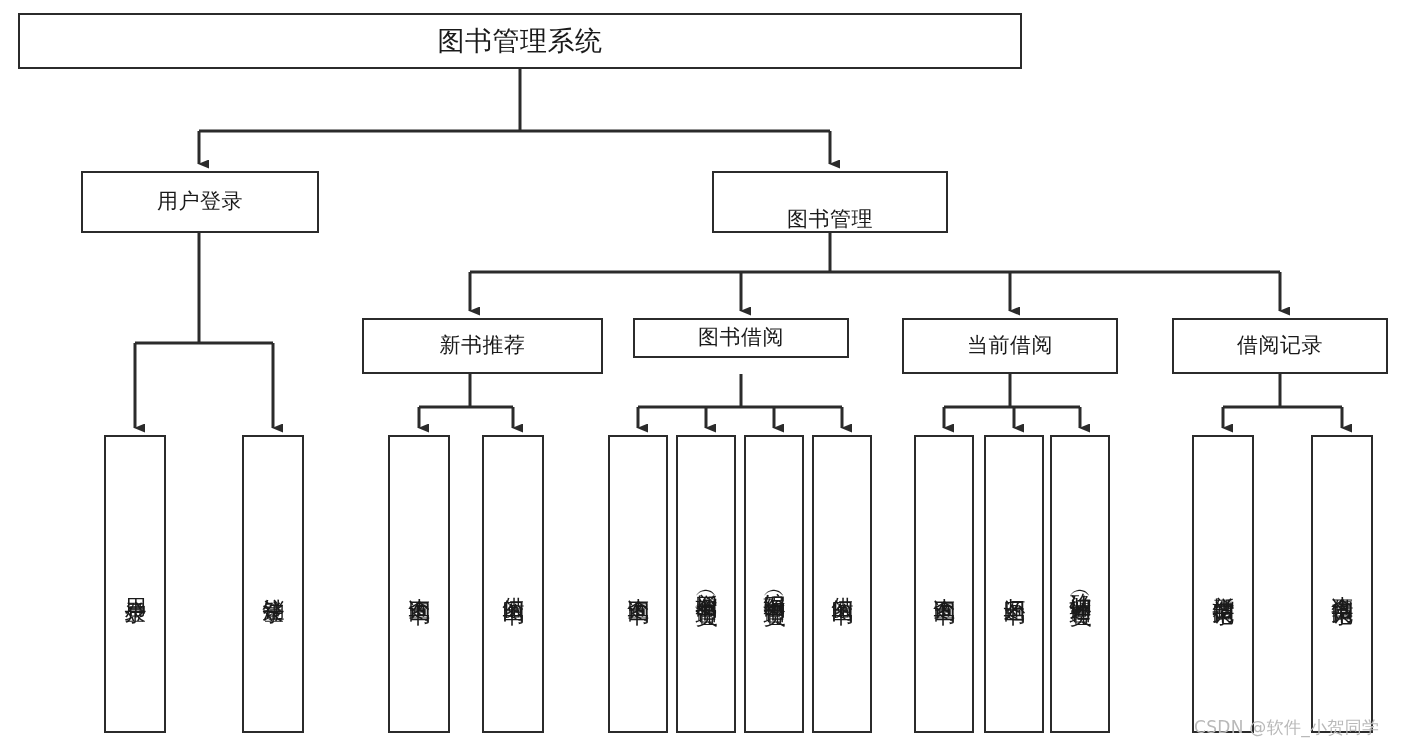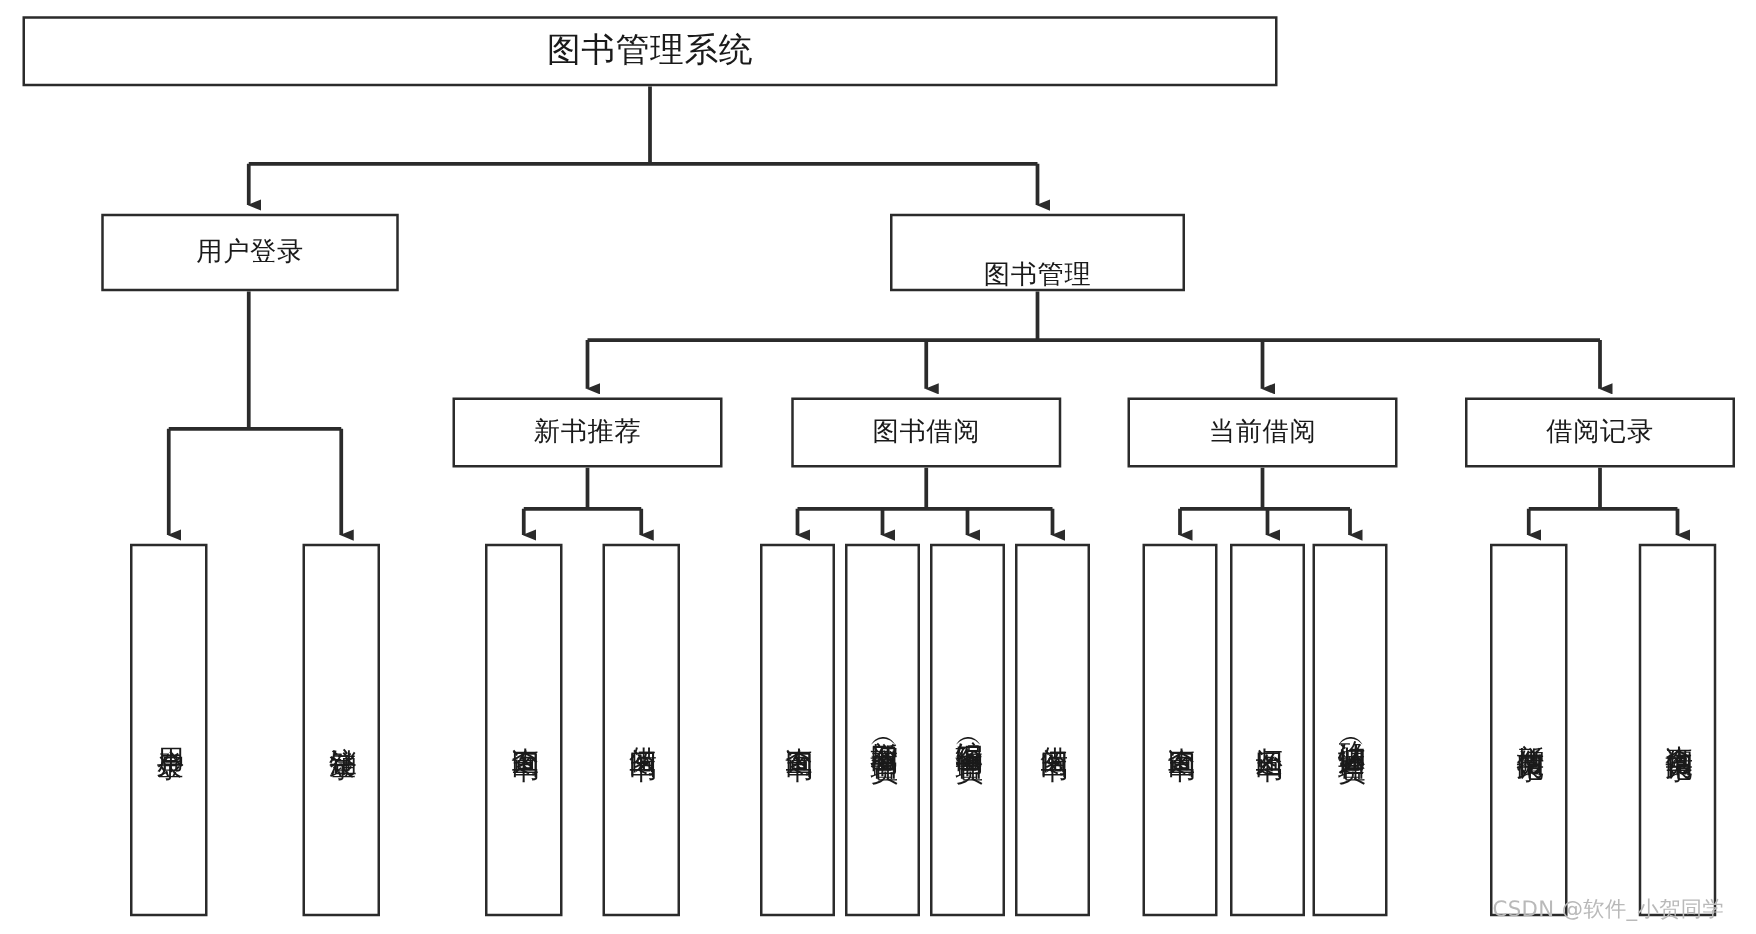--- a/index.html
+++ b/index.html
@@ -139,7 +139,7 @@
     <span class="lbl">图书管理</span>
   </div>
 
-  <div class="node horiz" style="left:362px; top:318px; width:216px; height:56px;">
+  <div class="node horiz" style="left:362px; top:318px; width:241px; height:56px;">
     <span class="lbl">新书推荐</span>
   </div>
   <div class="node horiz" style="left:633px; top:318px; width:216px; height:56px;">

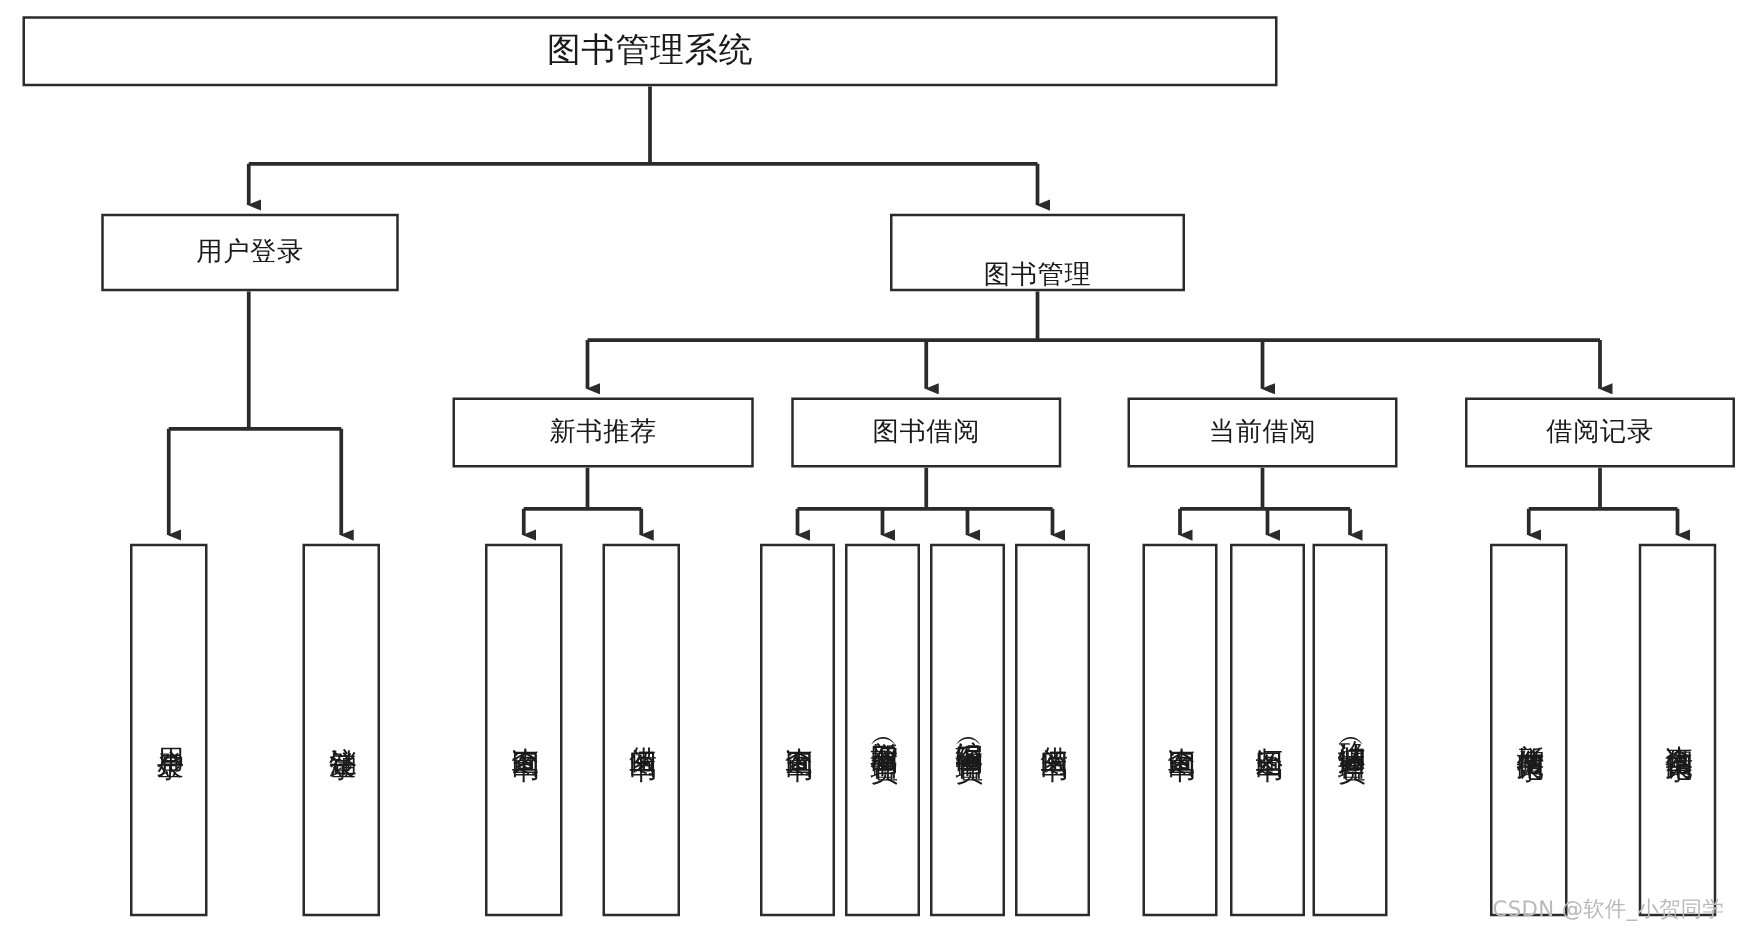--- a/index.html
+++ b/index.html
@@ -142,7 +142,7 @@
   <div class="node horiz" style="left:362px; top:318px; width:241px; height:56px;">
     <span class="lbl">新书推荐</span>
   </div>
-  <div class="node horiz" style="left:633px; top:318px; width:216px; height:56px;">
+  <div class="node horiz" style="left:633px; top:318px; width:216px; height:40px;">
     <span class="lbl">图书借阅</span>
   </div>
   <div class="node horiz" style="left:902px; top:318px; width:216px; height:56px;">

